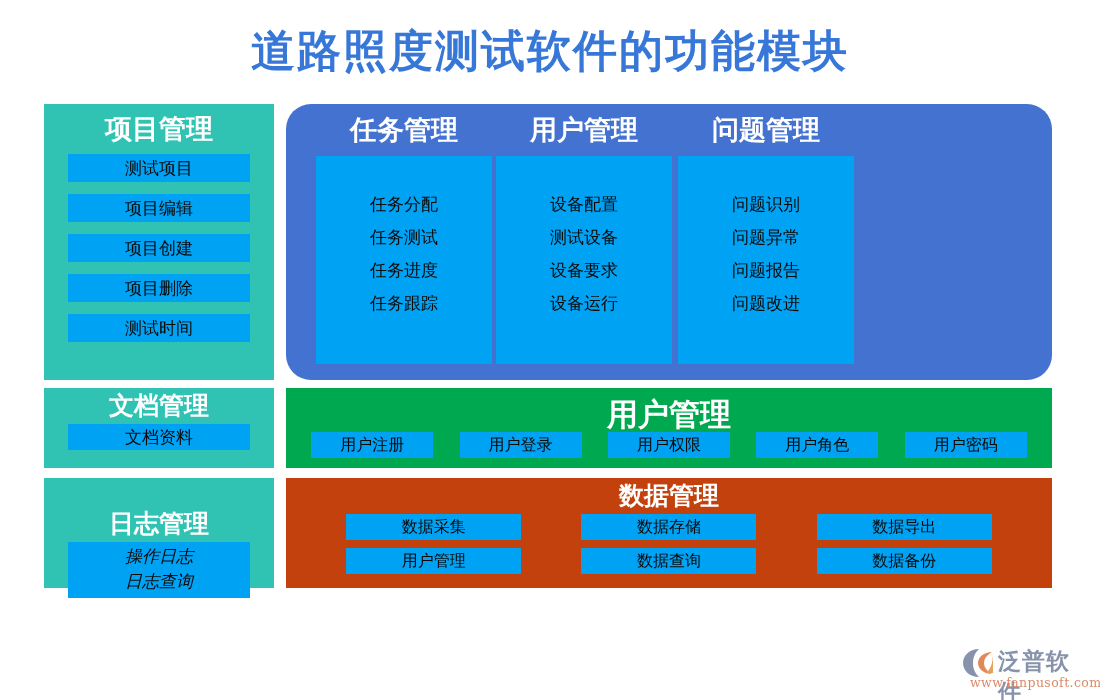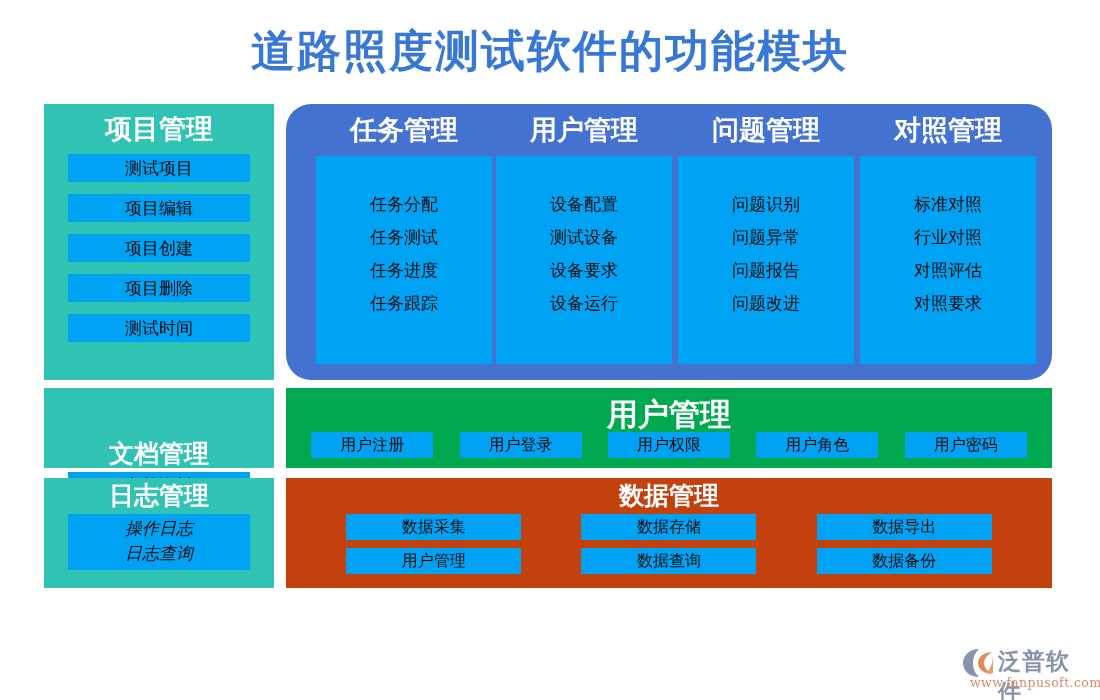--- a/index.html
+++ b/index.html
@@ -278,15 +278,6 @@
     </div>
   </div>
 
-  <div class="module-col" style="left:574px;">
-    <div class="panel-title">对照管理</div>
-    <div class="col-body">
-      <div class="col-item">标准对照</div>
-      <div class="col-item">行业对照</div>
-      <div class="col-item">对照评估</div>
-      <div class="col-item">对照要求</div>
-    </div>
-  </div>
 
 </div>
 

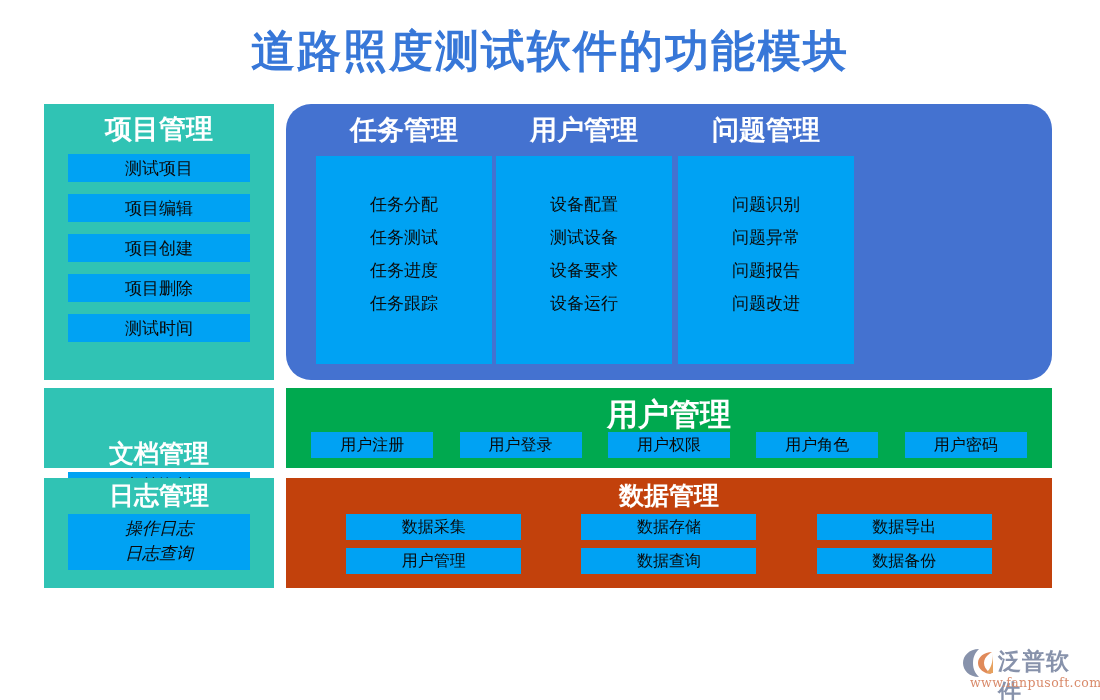--- a/index.html
+++ b/index.html
@@ -116,7 +116,6 @@
     font-size: 25px;
     padding-top: 2px;
     line-height: 32px;
-    margin-top: 48px;
   }
   #panel-document .chip-list { padding: 2px 24px 0 24px; }
   #panel-document .chip {

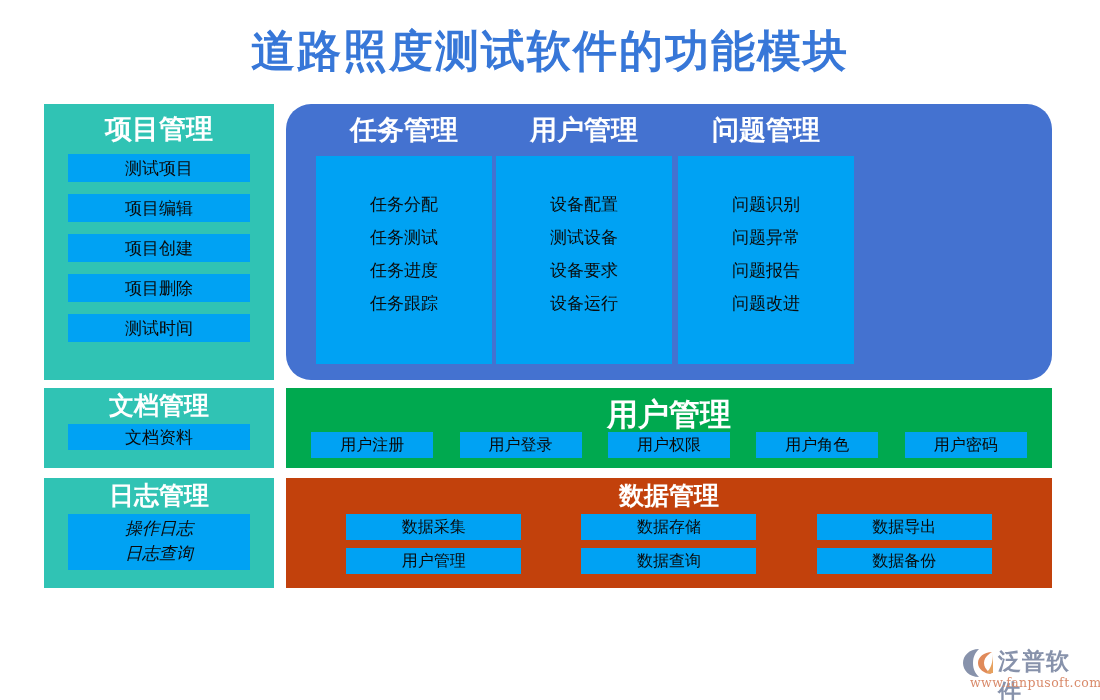--- a/index.html
+++ b/index.html
@@ -160,6 +160,7 @@
     font-size: 25px;
     padding-top: 2px;
     line-height: 32px;
+    margin-top: 28px;
   }
   #panel-log .chip-list { padding: 2px 24px 0 24px; font-style: italic; }
   #panel-log .chip.multi {

